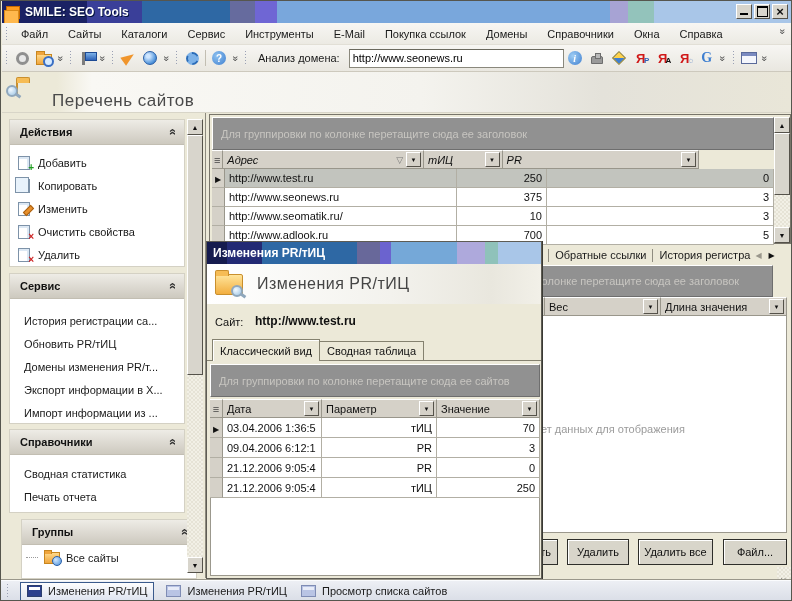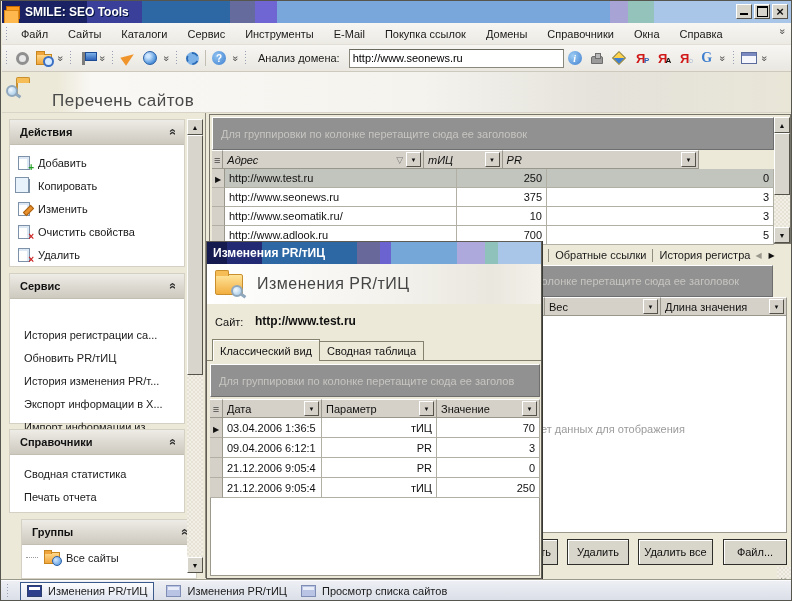--- a/index.html
+++ b/index.html
@@ -279,7 +279,7 @@
       <span>Сервис</span>
       <span class="i-coll"></span>
     </div>
-    <div style="padding-top:24px;">
+    <div style="padding-top:10px;">
       <div class="sb-item plain">
           <span>История регистрации са...</span>
         </div>

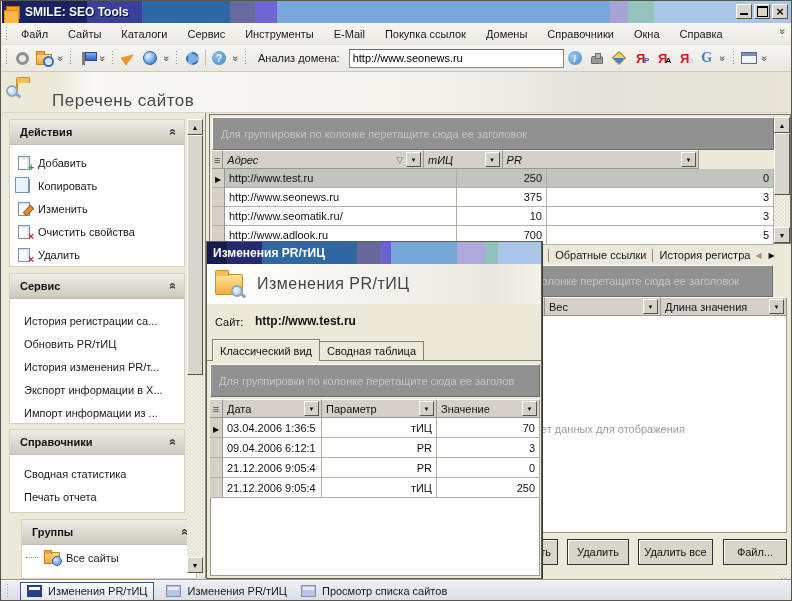--- a/index.html
+++ b/index.html
@@ -287,7 +287,7 @@
           <span>Обновить PR/тИЦ</span>
         </div>
       <div class="sb-item plain">
-          <span>История изменения PR/т...</span>
+          <span>Домены изменения PR/т...</span>
         </div>
       <div class="sb-item plain">
           <span>Экспорт информации в X...</span>

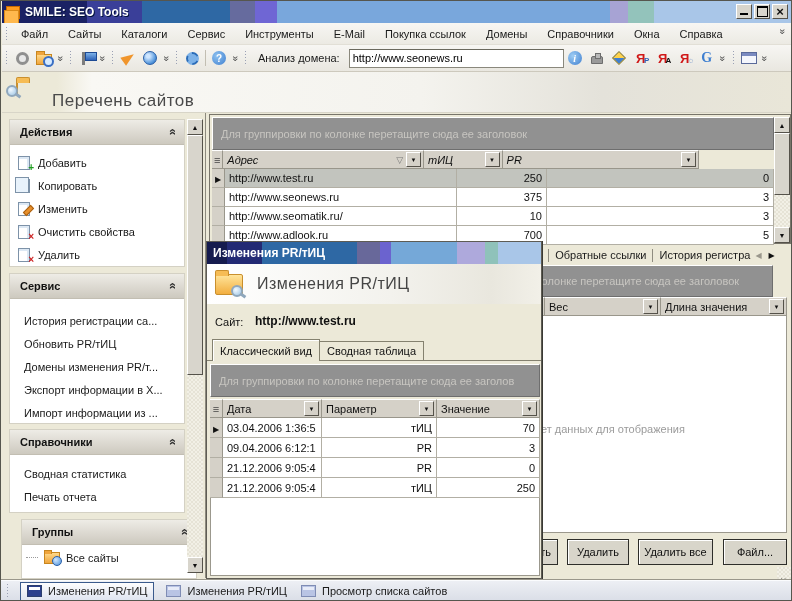--- a/index.html
+++ b/index.html
@@ -463,7 +463,7 @@
     <div class="a" style="left:0;top:118px;width:334px;height:1px;background:#84816f;z-index:1;"></div>
 
     <div class="graybar a" style="left:3px;top:122px;width:330px;height:33px;">
-      <span>Для группировки по колонке перетащите сюда ее заголов</span>
+      <span>Для группировки по колонке перетащите сюда ее сайтов</span>
     </div>
 
     <div class="a" style="left:3px;top:157px;width:330px;height:19px;display:flex;">

